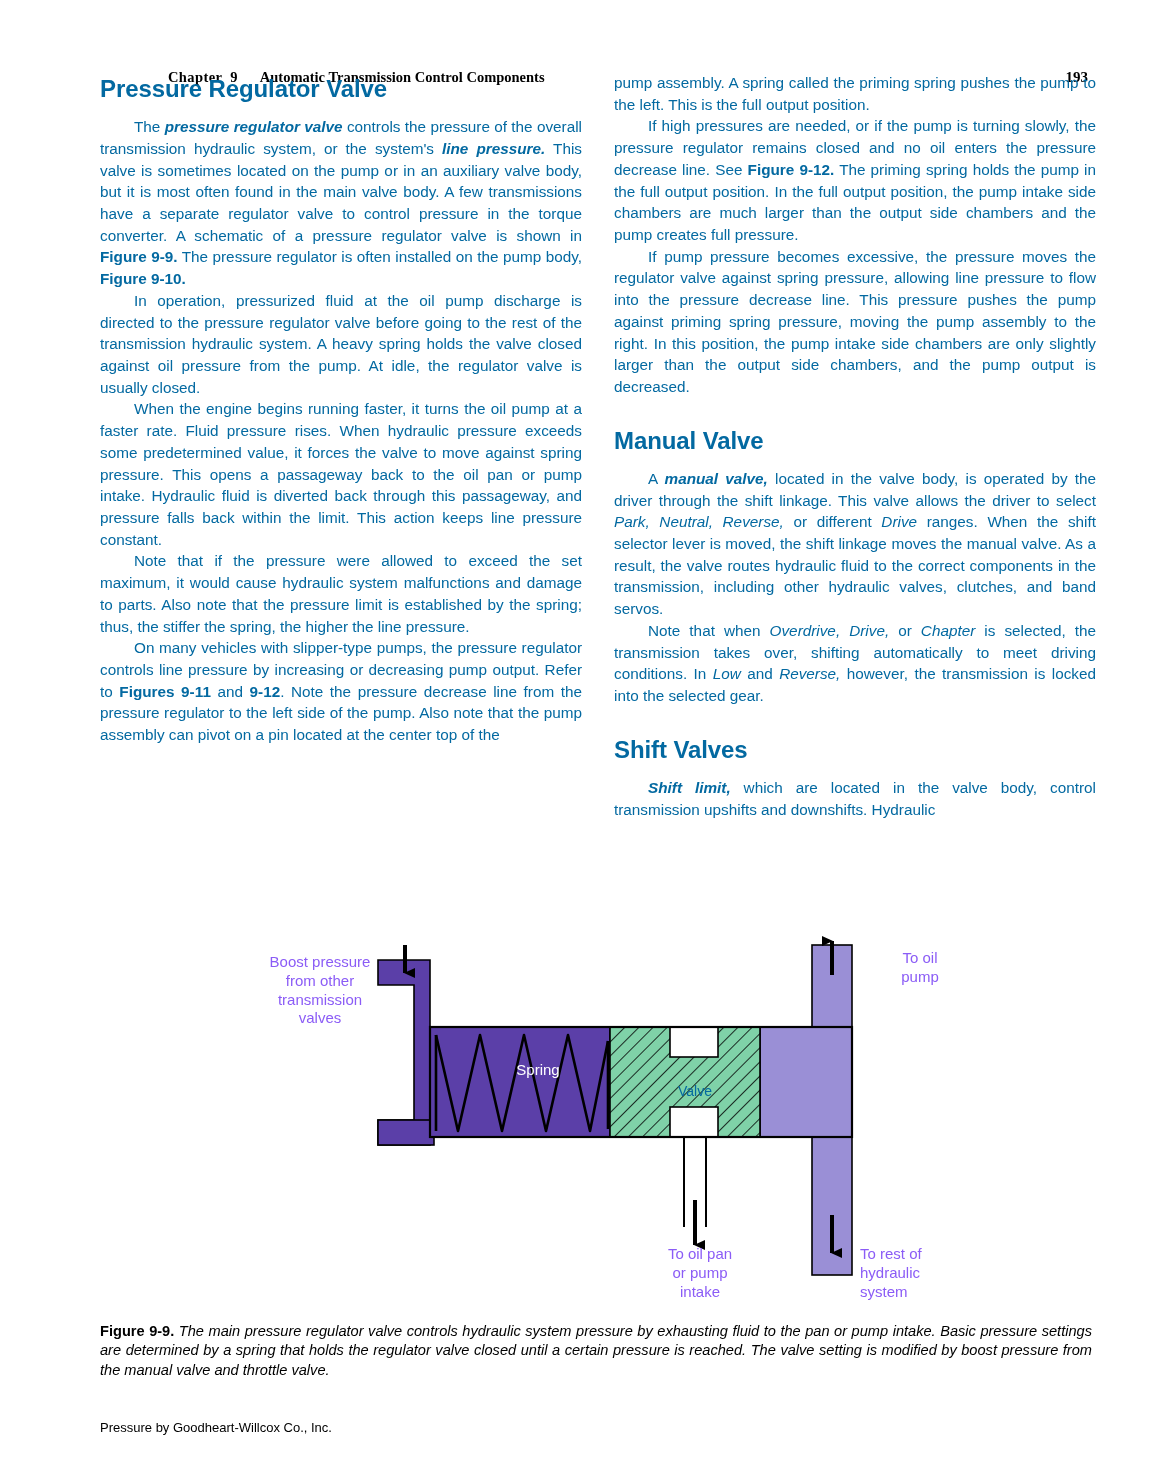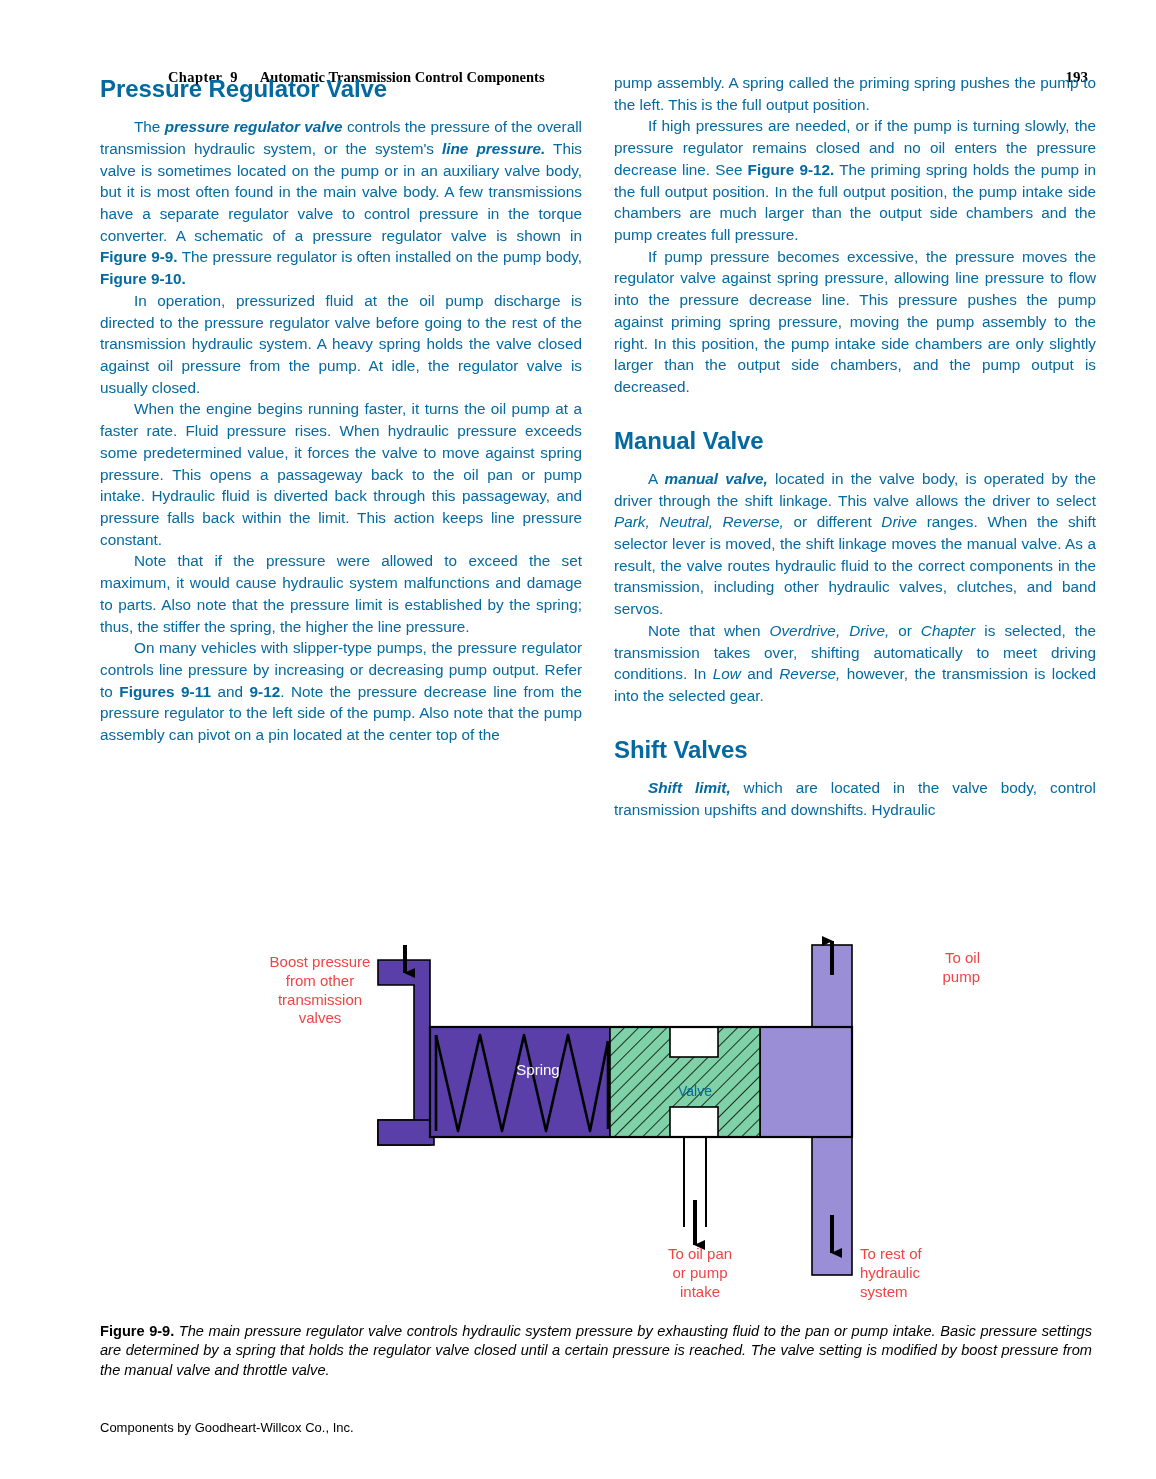--- a/index.html
+++ b/index.html
@@ -93,7 +93,7 @@
     font-family: "Liberation Sans", sans-serif;
     font-size: 15px;
     line-height: 1.25;
-    color: #ef4444;
+    color: #8b5cf6;
     text-align: center;
     white-space: pre-line;
   }

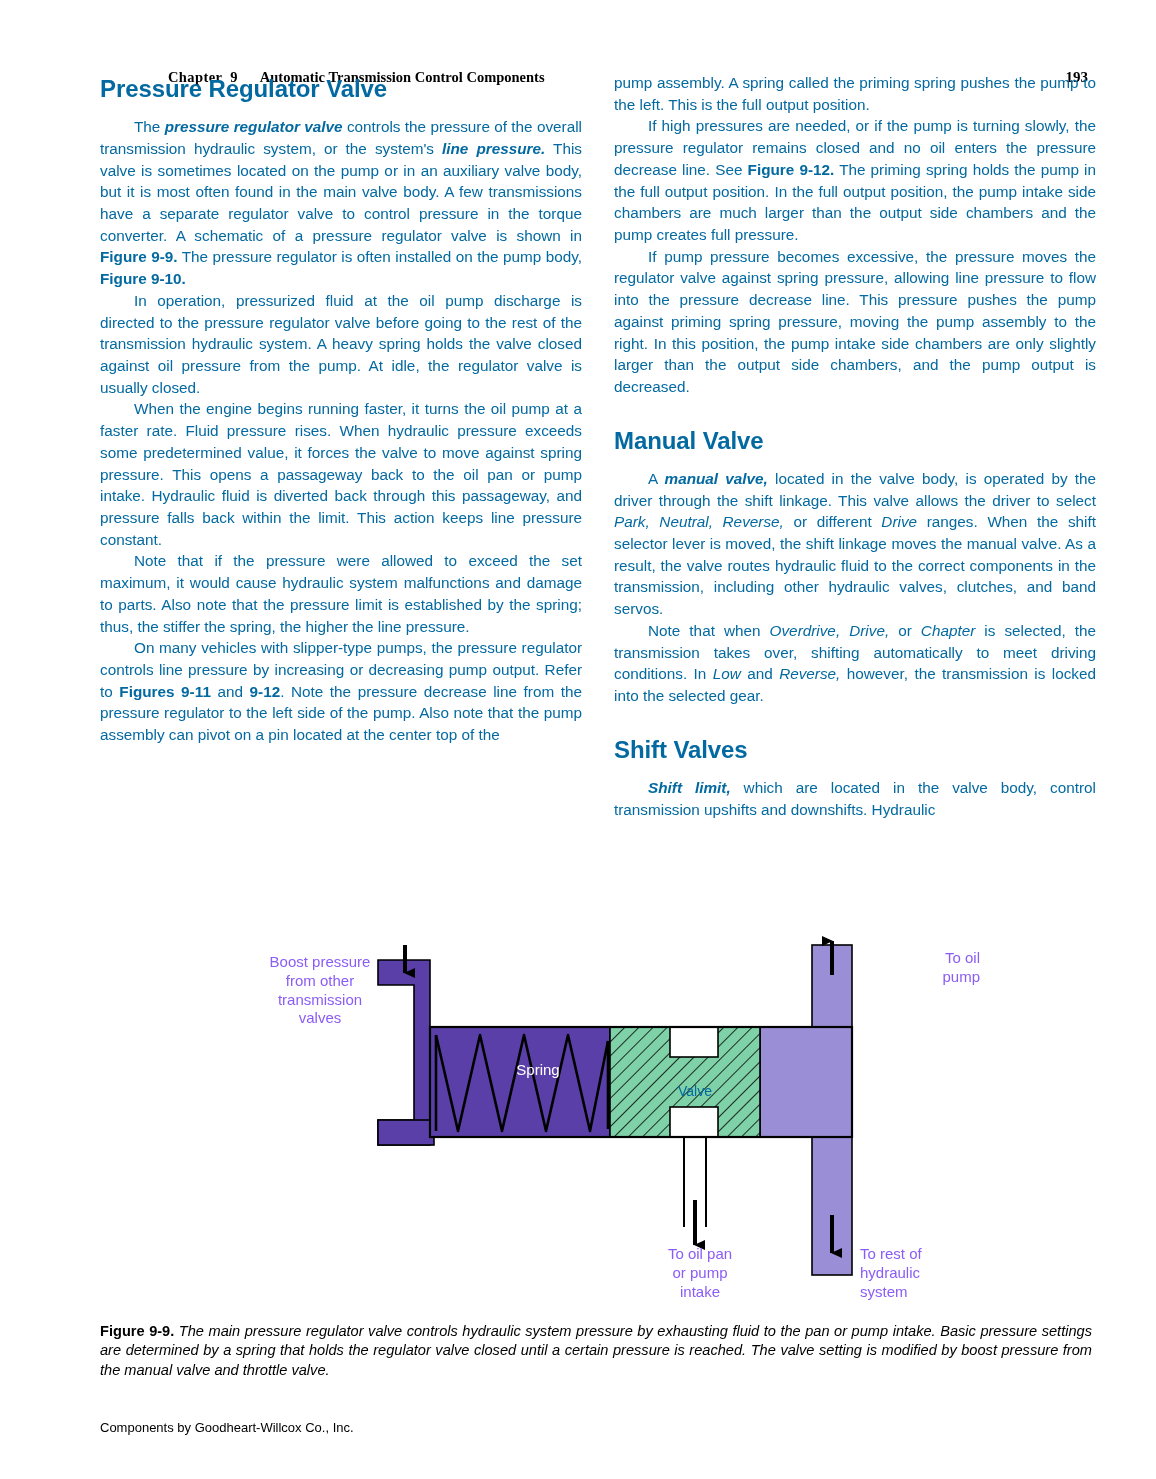--- a/index.html
+++ b/index.html
@@ -98,7 +98,7 @@
     white-space: pre-line;
   }
   .lbl-boost { left: 140px; top: 38px; width: 160px; }
-  .lbl-tooilpump { left: 760px; top: 34px; width: 120px; text-align: right; }
+  .lbl-tooilpump { left: 760px; top: 34px; width: 120px; text-align: center; }
   .lbl-tooilpan { left: 520px; top: 330px; width: 160px; }
   .lbl-torest { left: 760px; top: 330px; width: 150px; text-align: left; }
   .lbl-spring {

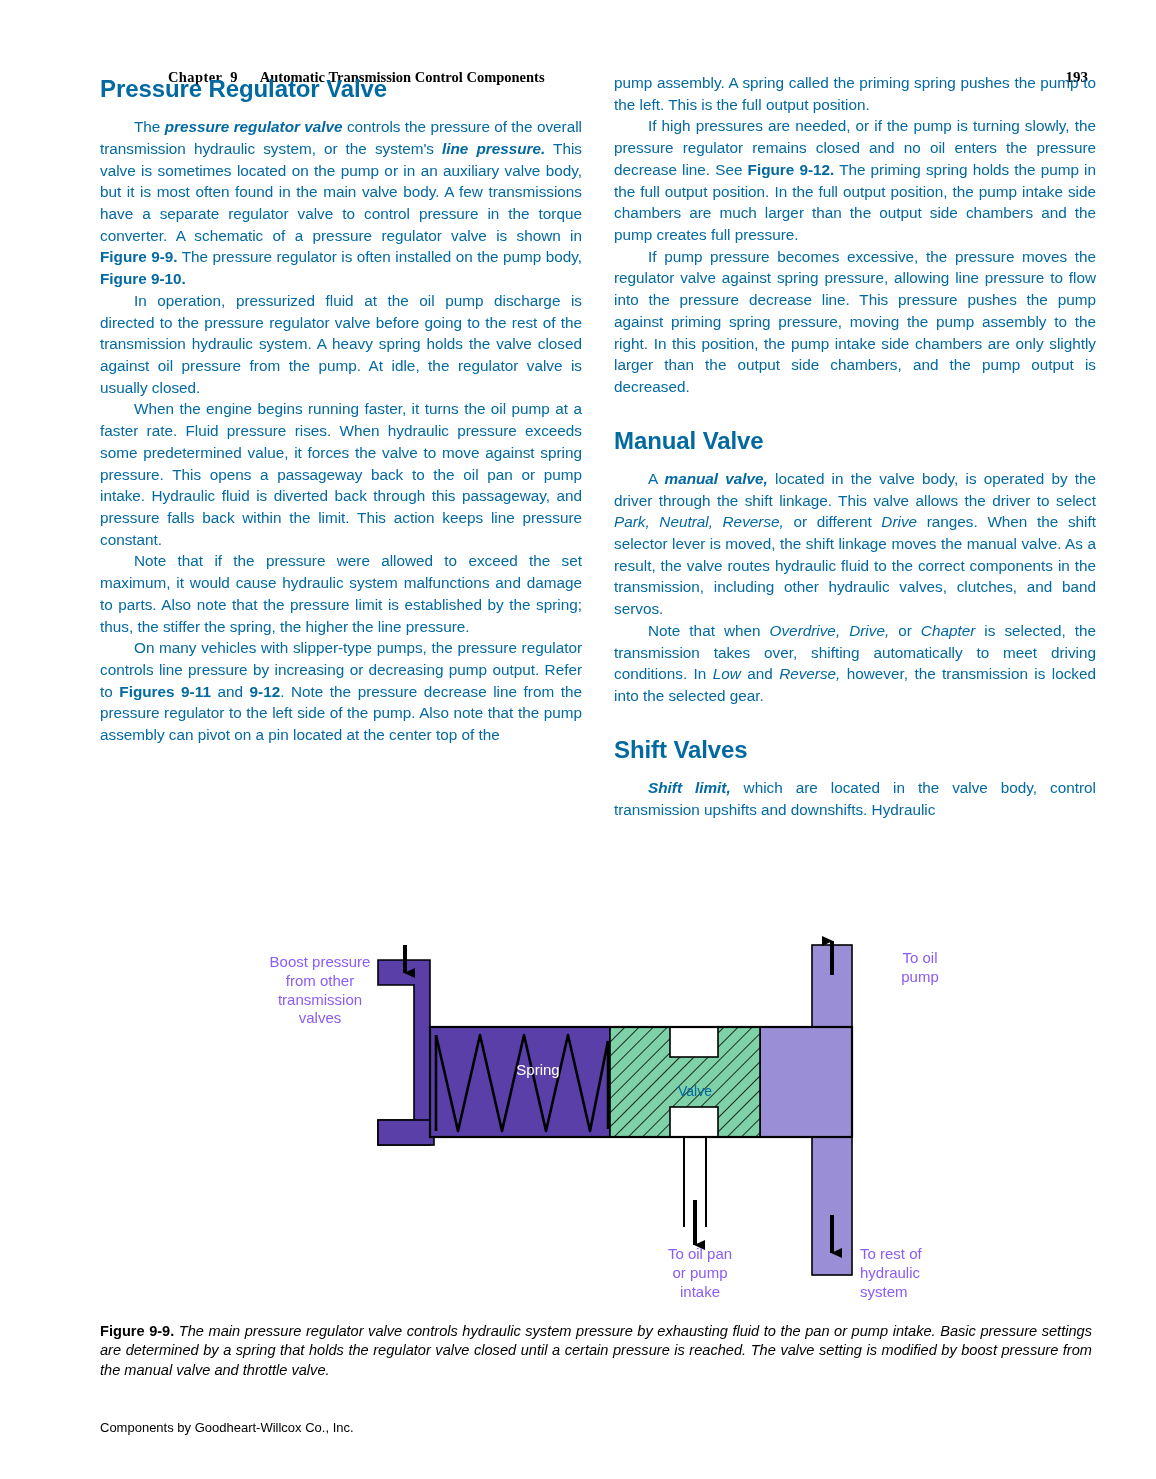--- a/index.html
+++ b/index.html
@@ -259,7 +259,7 @@
 
   <div class="caption"><b>Figure 9-9.</b><span> The main pressure regulator valve controls hydraulic system pressure by exhausting fluid to the pan or pump intake. Basic pressure settings are determined by a spring that holds the regulator valve closed until a certain pressure is reached. The valve setting is modified by boost pressure from the manual valve and throttle valve.</span></div>
 
-  <div class="copyright">Components by Goodheart-Willcox Co., Inc.</div>
+  <div class="copyright">Pressure by Goodheart-Willcox Co., Inc.</div>
 
 </div>
 

